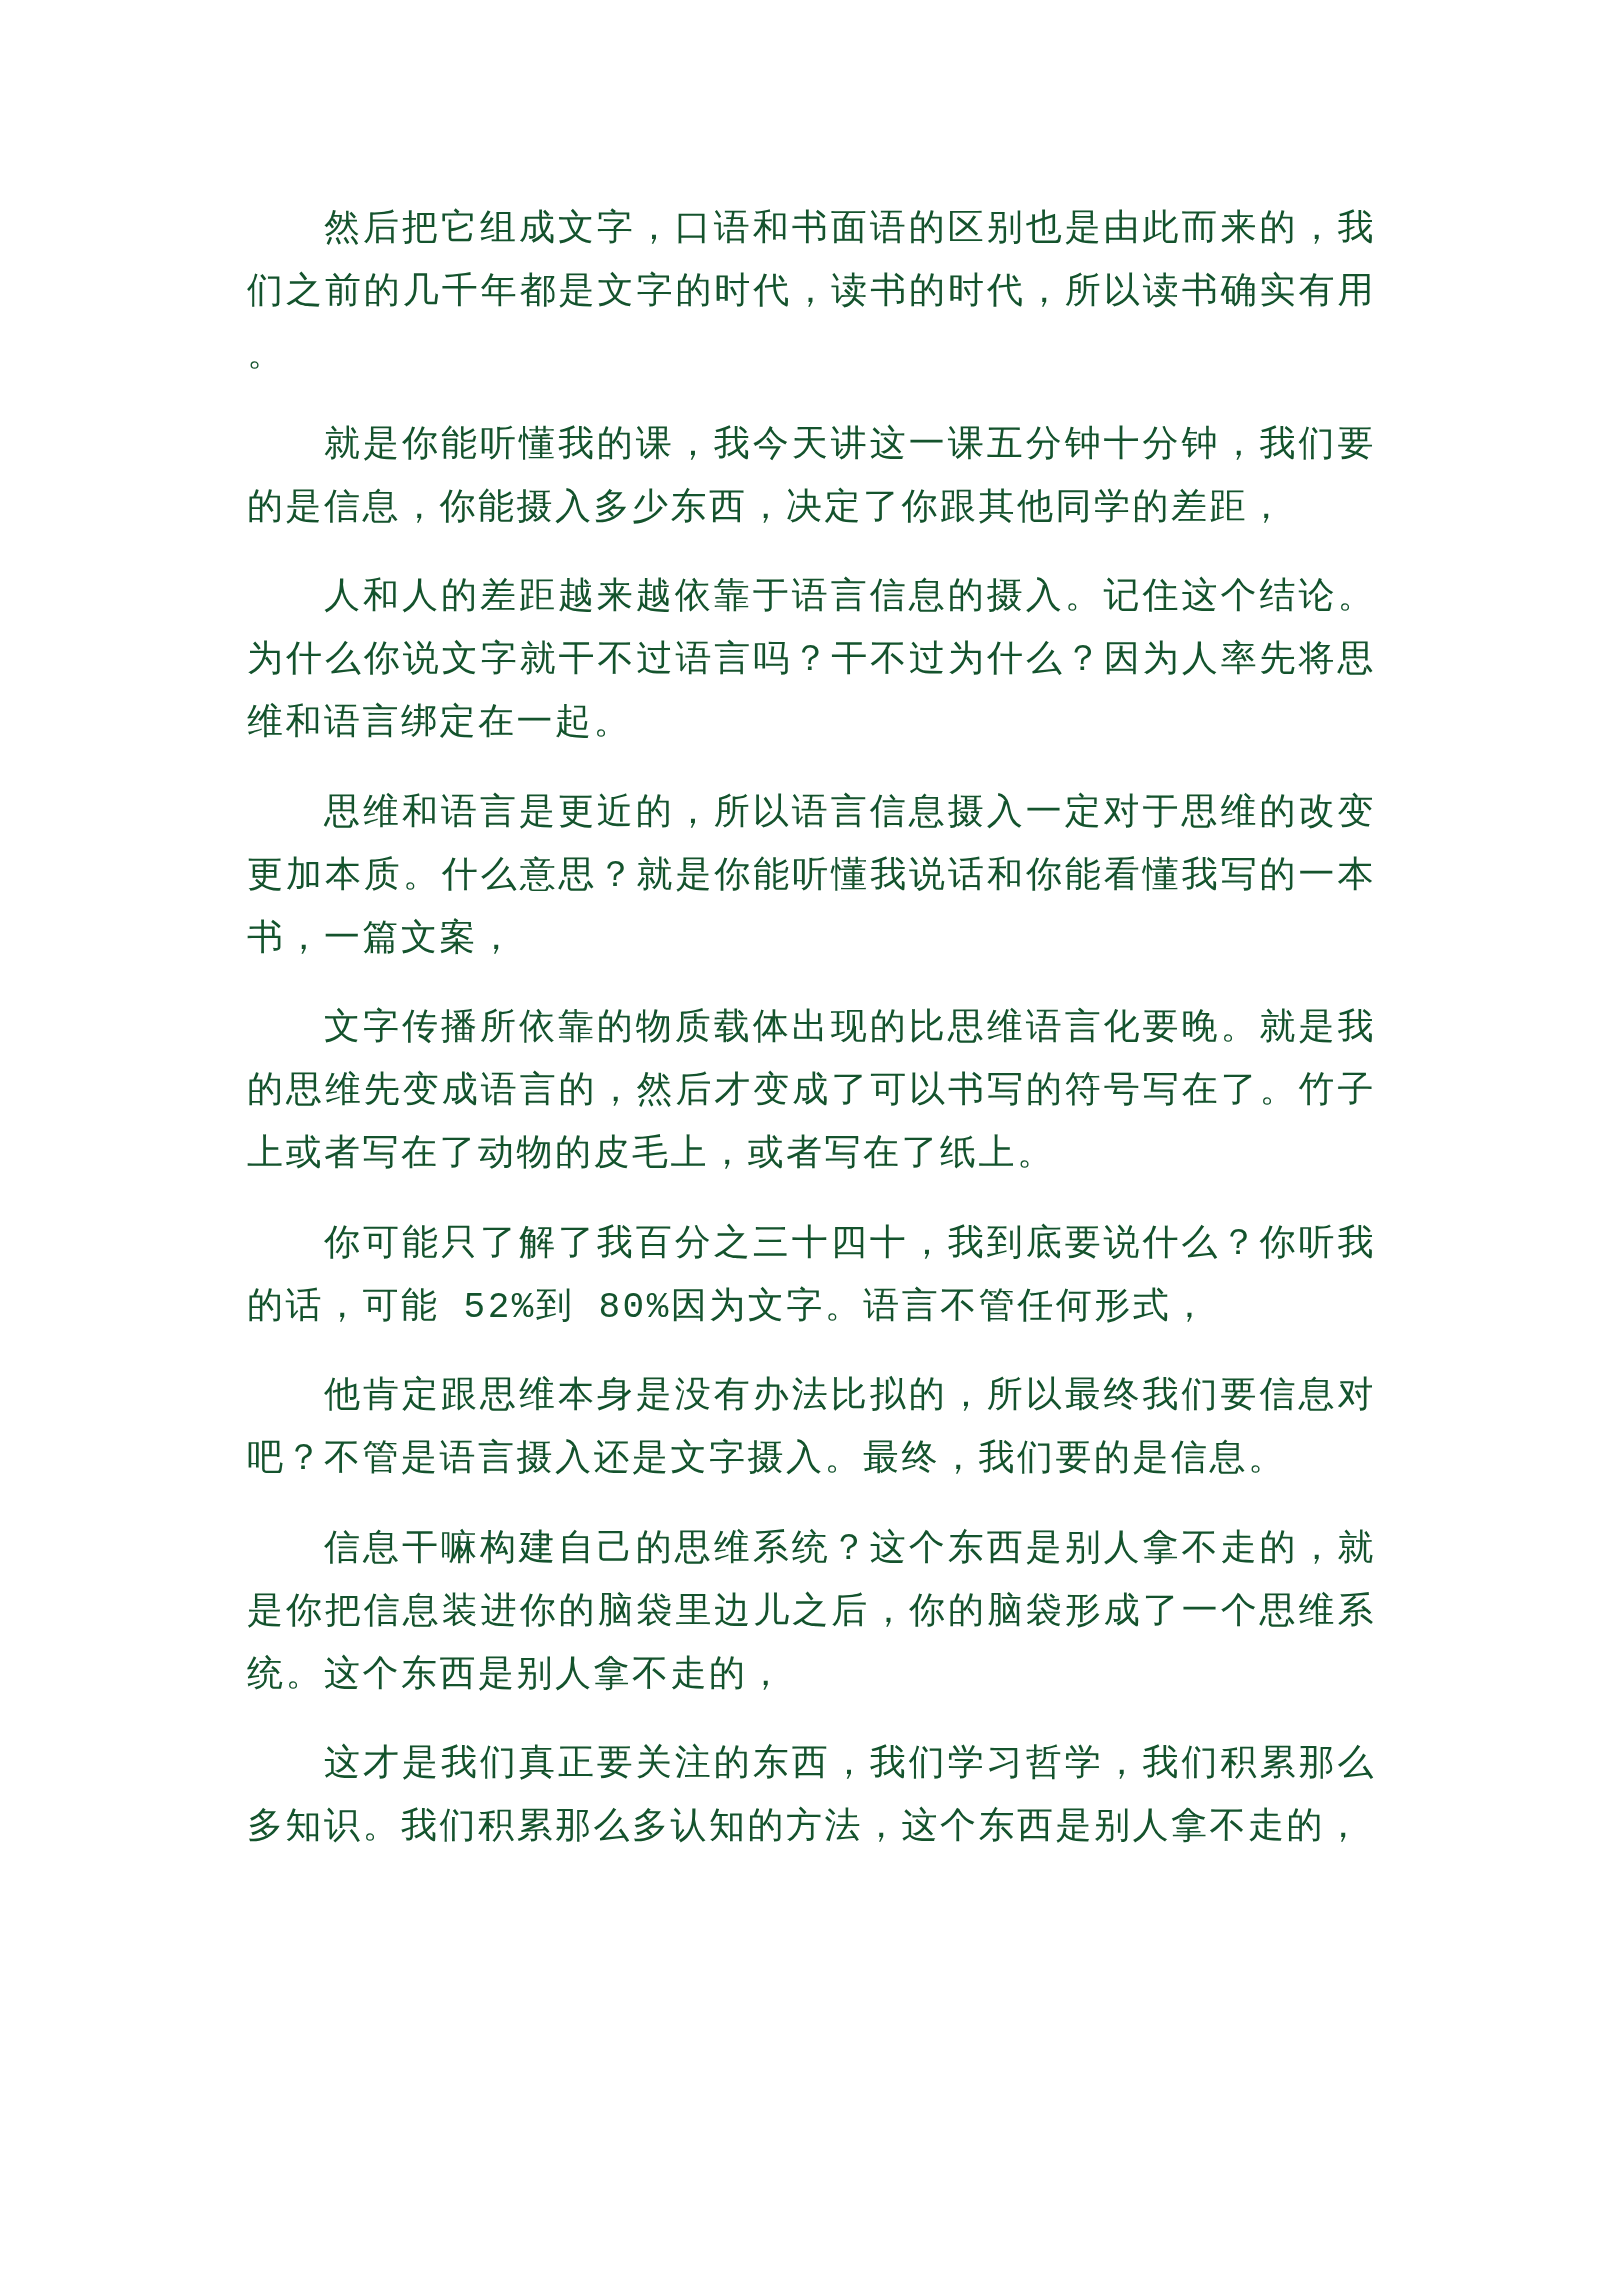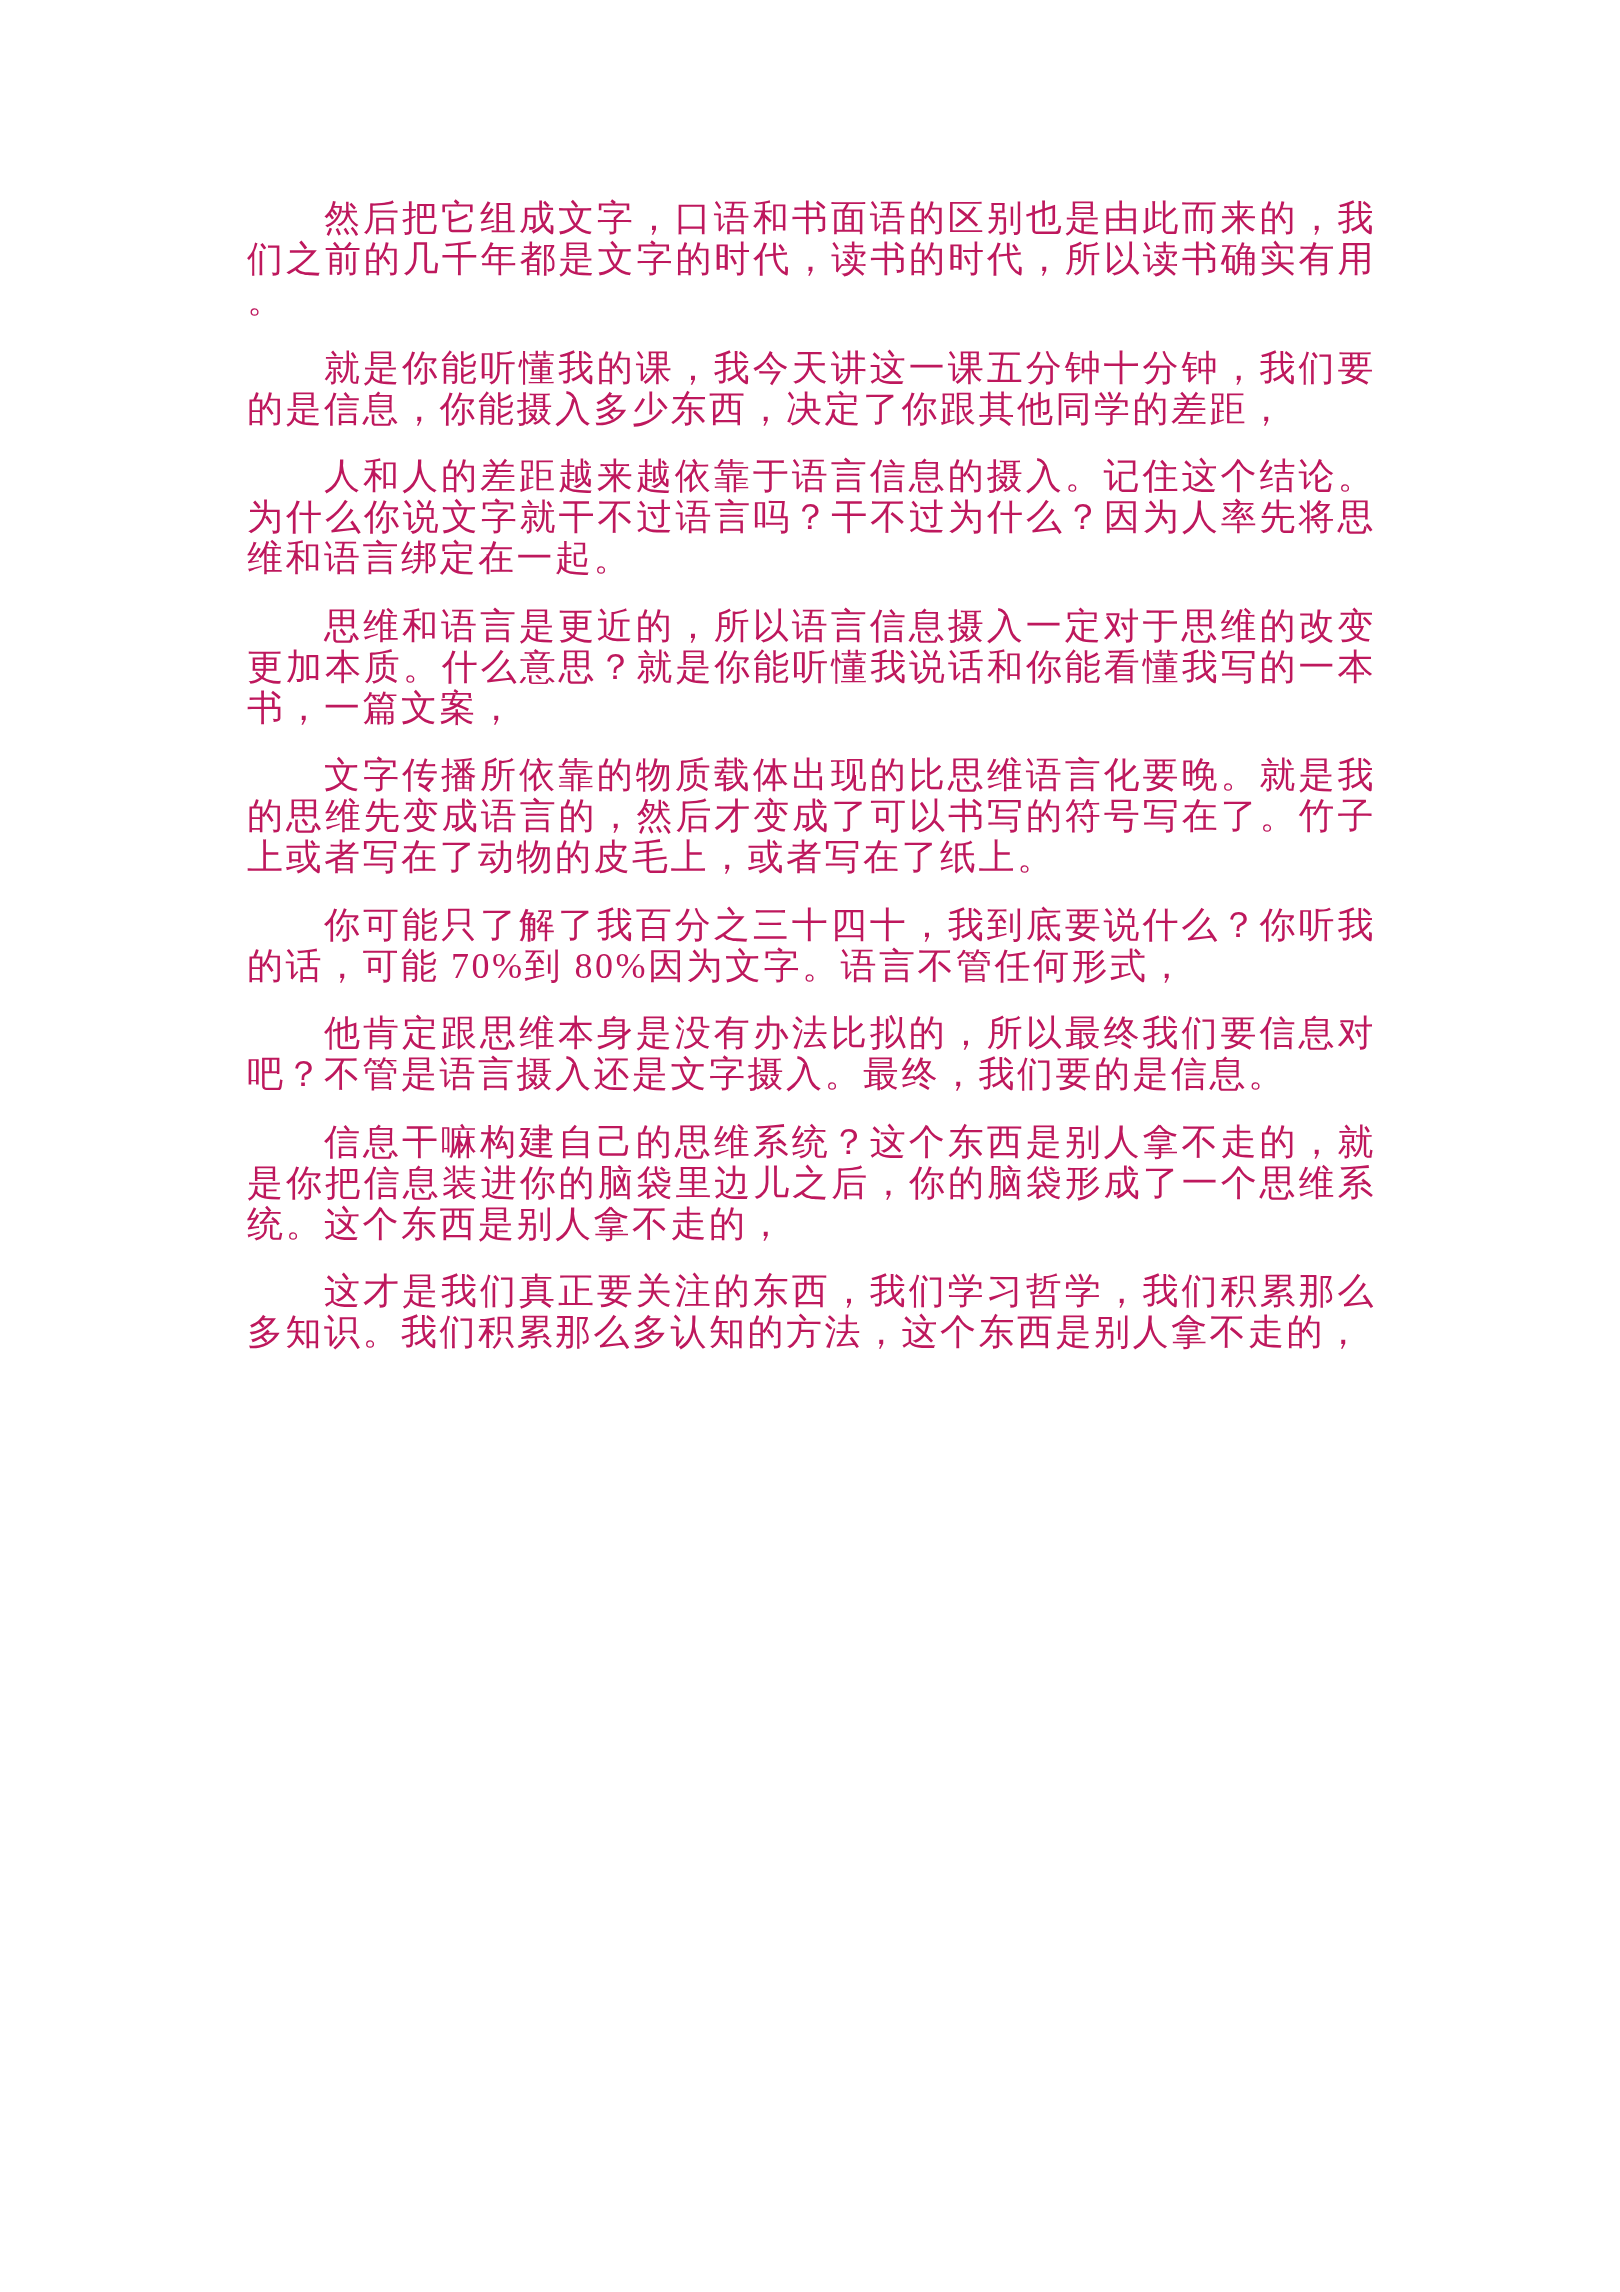--- a/index.html
+++ b/index.html
@@ -18,11 +18,11 @@
       left: 247px;
       top: 198px;
       width: 1129px;
-      color: #be185d;
-      font-family: Liberation Serif, serif;
+      color: #14532d;
+      font-family: Liberation Mono, monospace;
       font-size: 36px;
       letter-spacing: 2.5px;
-      line-height: 41px;
+      line-height: 63px;
     }
     .para {
       margin: 0 0 26.5px 0;

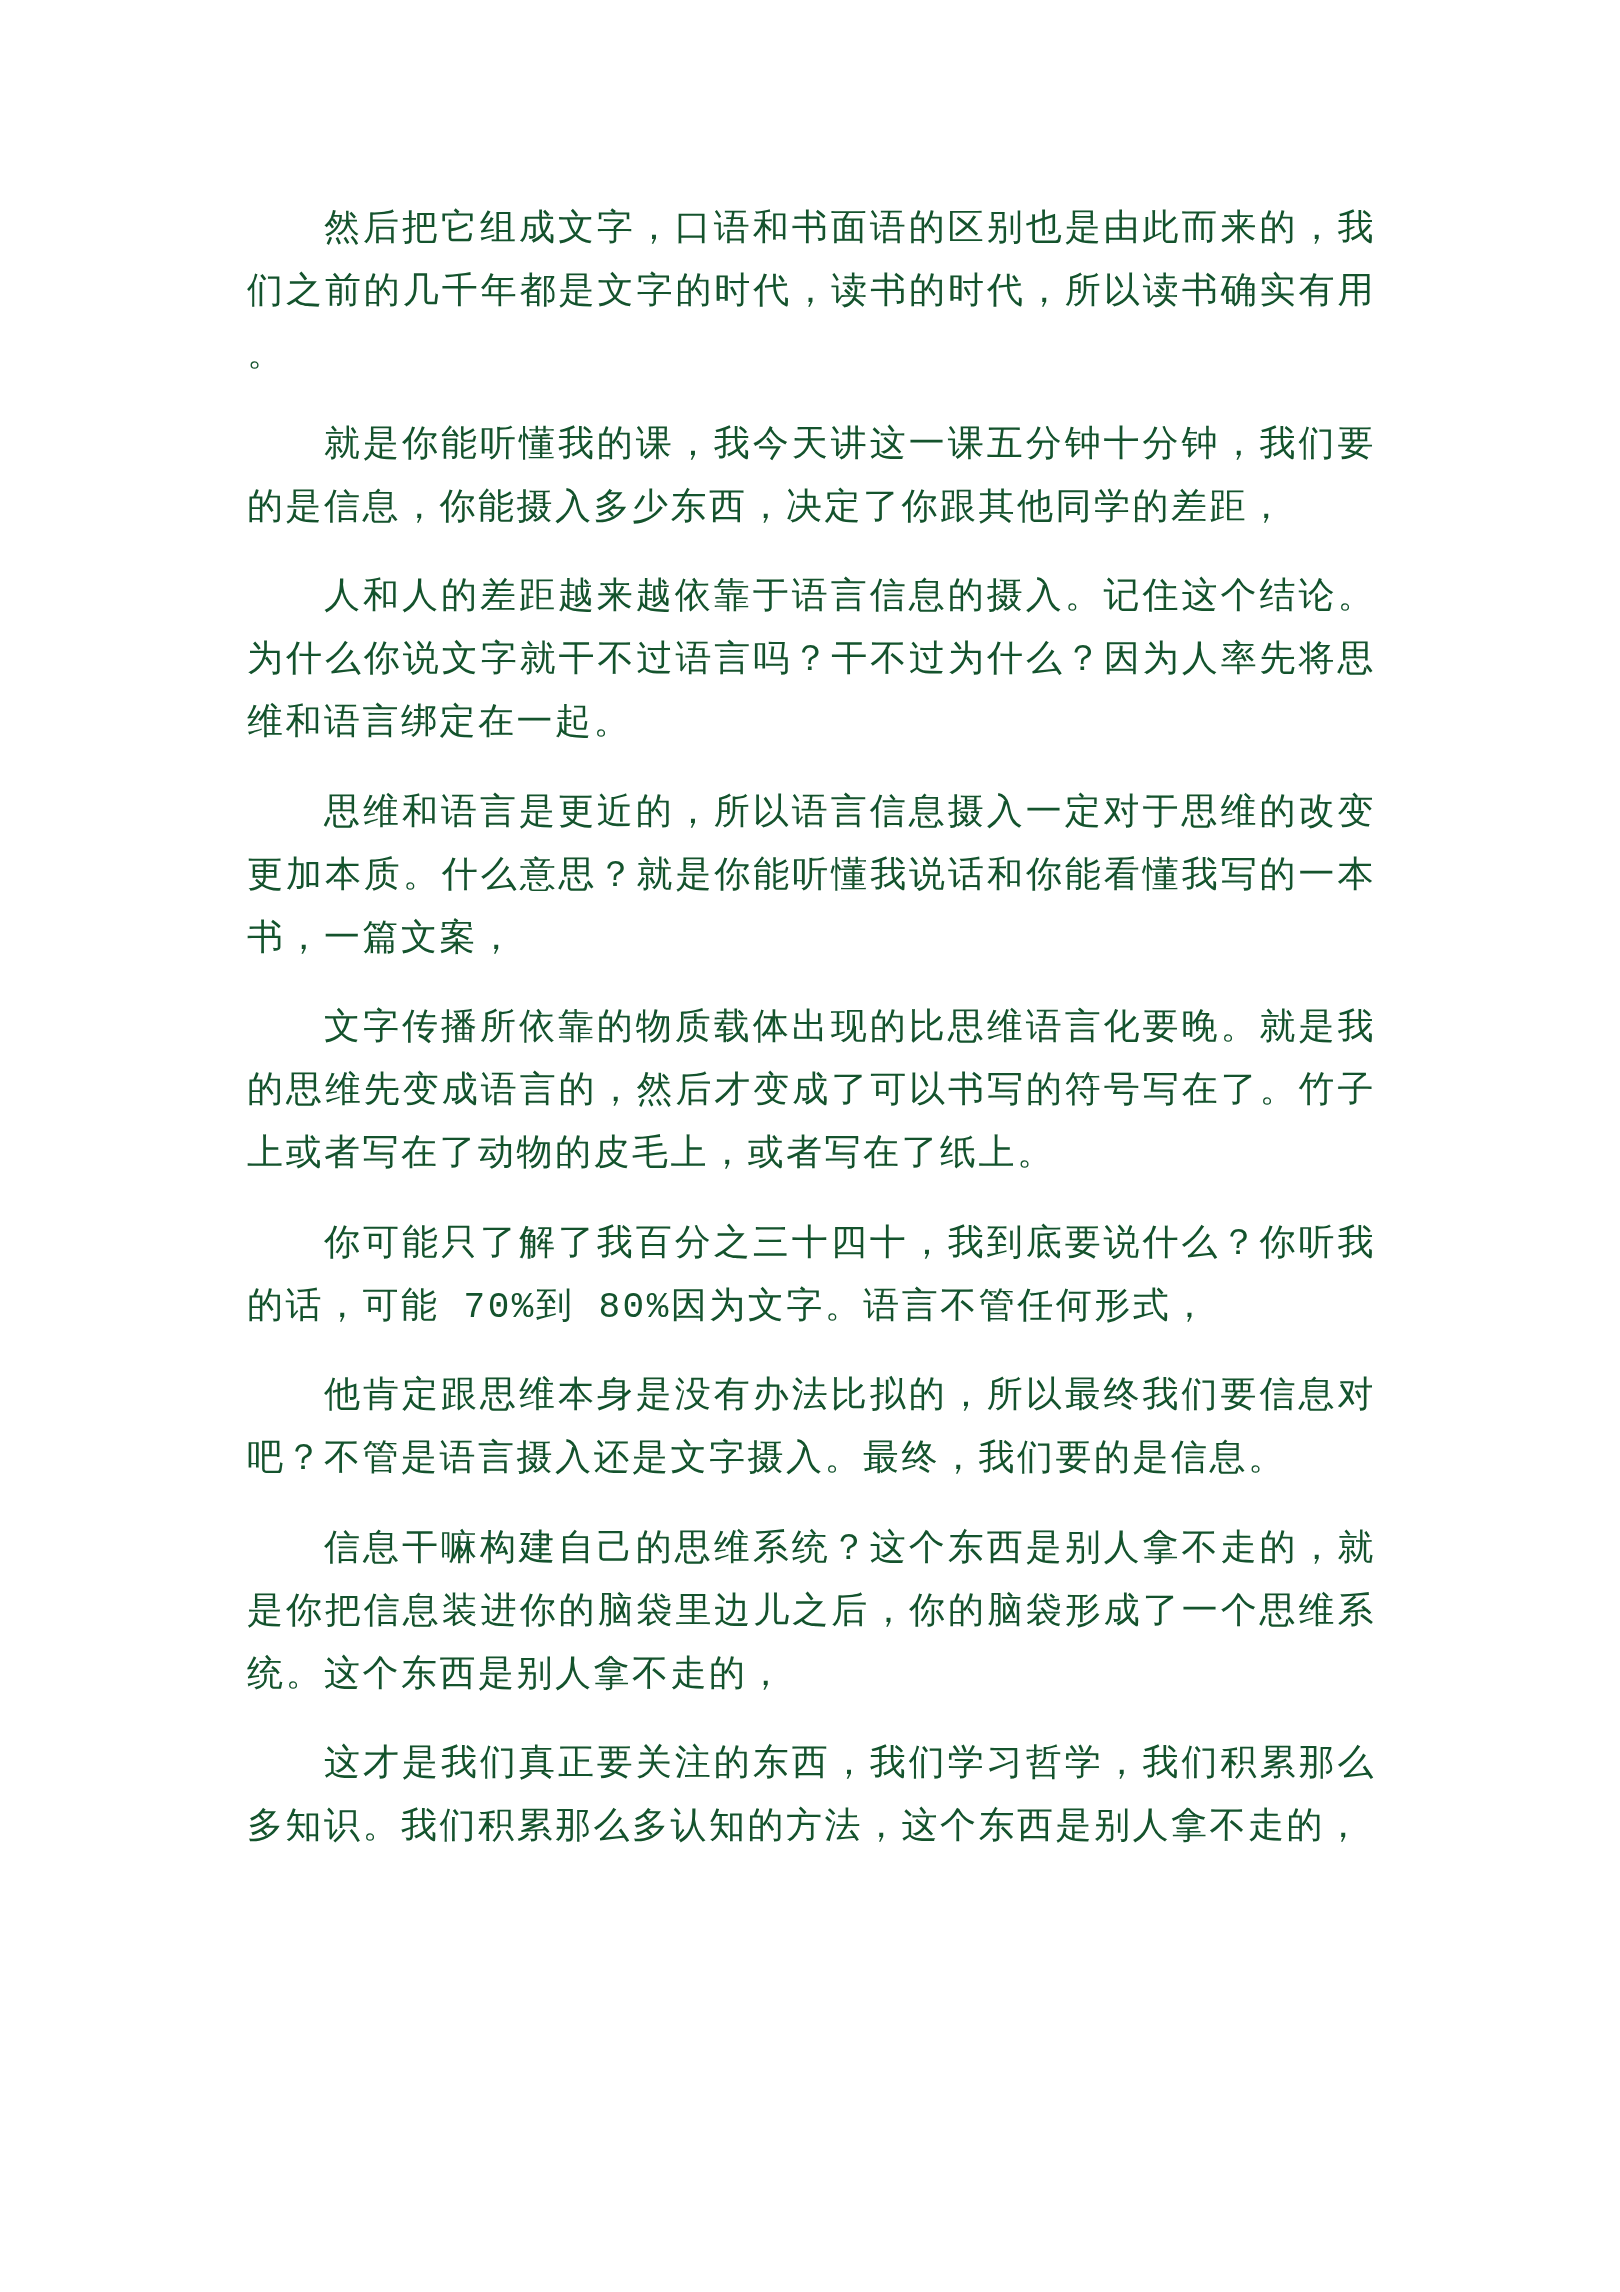--- a/index.html
+++ b/index.html
@@ -41,7 +41,7 @@
   <p class="para">人和人的差距越来越依靠于语言信息的摄入。记住这个结论。为什么你说文字就干不过语言吗？干不过为什么？因为人率先将思维和语言绑定在一起。</p>
   <p class="para">思维和语言是更近的，所以语言信息摄入一定对于思维的改变更加本质。什么意思？就是你能听懂我说话和你能看懂我写的一本书，一篇文案，</p>
   <p class="para">文字传播所依靠的物质载体出现的比思维语言化要晚。就是我的思维先变成语言的，然后才变成了可以书写的符号写在了。竹子上或者写在了动物的皮毛上，或者写在了纸上。</p>
-  <p class="para">你可能只了解了我百分之三十四十，我到底要说什么？你听我的话，可能 70%到 80%因为文字。语言不管任何形式，</p>
+  <p class="para">你可能只了解了我百分之三十四十，我到底要说什么？你听我的话，可能 52%到 80%因为文字。语言不管任何形式，</p>
   <p class="para">他肯定跟思维本身是没有办法比拟的，所以最终我们要信息对吧？不管是语言摄入还是文字摄入。最终，我们要的是信息。</p>
   <p class="para">信息干嘛构建自己的思维系统？这个东西是别人拿不走的，就是你把信息装进你的脑袋里边儿之后，你的脑袋形成了一个思维系统。这个东西是别人拿不走的，</p>
   <p class="para">这才是我们真正要关注的东西，我们学习哲学，我们积累那么多知识。我们积累那么多认知的方法，这个东西是别人拿不走的，</p>

